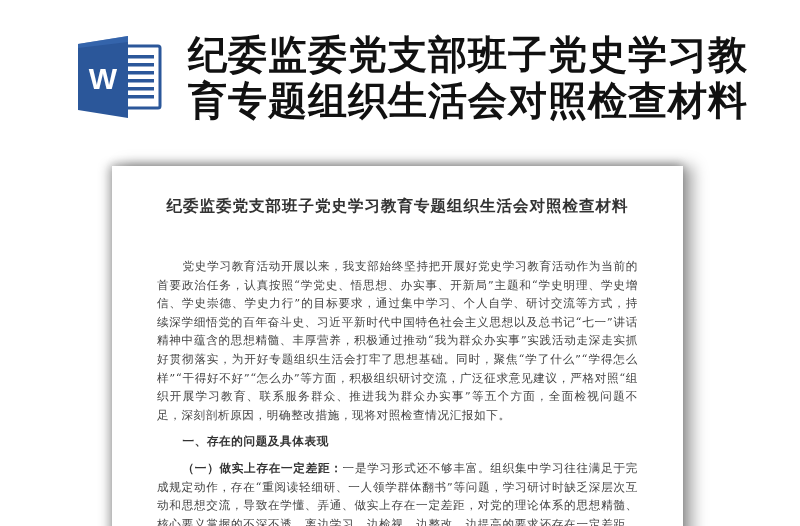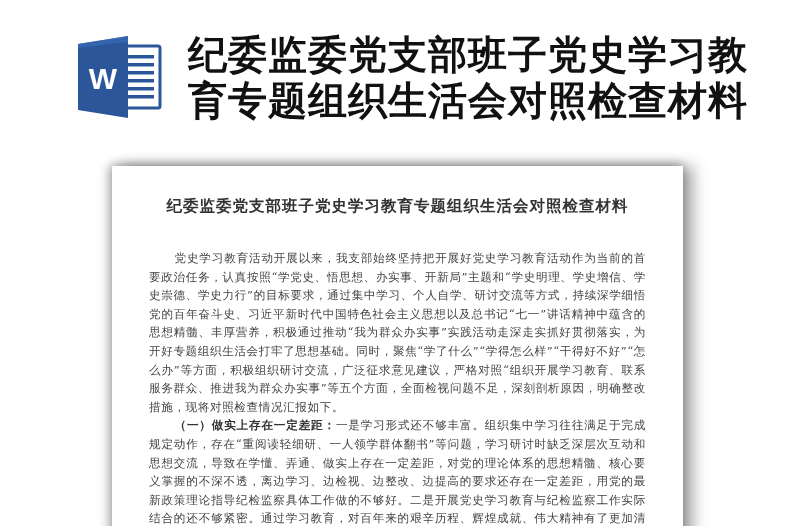--- a/index.html
+++ b/index.html
@@ -41,7 +41,7 @@
     color: #444444; letter-spacing: 0.6px;
     text-align: justify;
   }
-  .doc-body p { margin: 0; text-indent: 2.2em; }
+  .doc-body p { margin: 8px; text-indent: 2.2em; }
   .doc-body .h1 { font-weight: bold; color: #333; text-indent: 2.2em; }
   .doc-body .lead { font-weight: bold; color: #333; }
 </style>

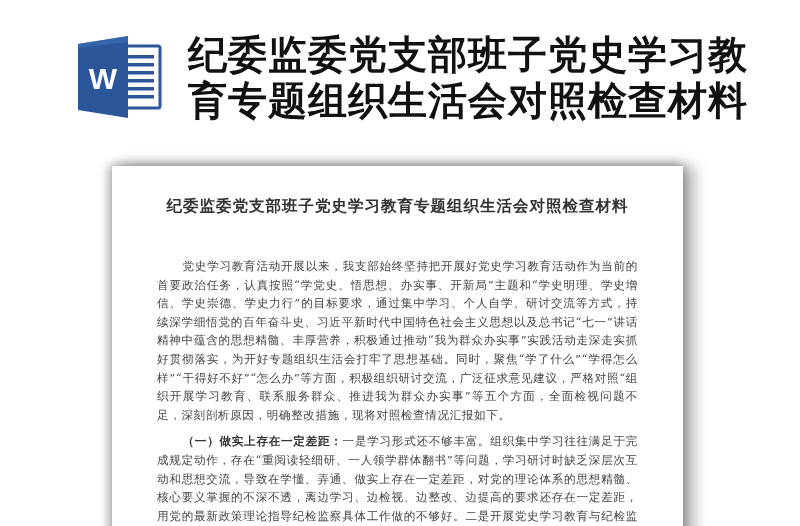--- a/index.html
+++ b/index.html
@@ -74,6 +74,7 @@
   <div class="doc-title">纪委监委党支部班子党史学习教育专题组织生活会对照检查材料</div>
   <div class="doc-body">
     <p>党史学习教育活动开展以来，我支部始终坚持把开展好党史学习教育活动作为当前的首要政治任务，认真按照“学党史、悟思想、办实事、开新局”主题和“学史明理、学史增信、学史崇德、学史力行”的目标要求，通过集中学习、个人自学、研讨交流等方式，持续深学细悟党的百年奋斗史、习近平新时代中国特色社会主义思想以及总书记“七一”讲话精神中蕴含的思想精髓、丰厚营养，积极通过推动“我为群众办实事”实践活动走深走实抓好贯彻落实，为开好专题组织生活会打牢了思想基础。同时，聚焦“学了什么”“学得怎么样”“干得好不好”“怎么办”等方面，积极组织研讨交流，广泛征求意见建议，严格对照“组织开展学习教育、联系服务群众、推进我为群众办实事”等五个方面，全面检视问题不足，深刻剖析原因，明确整改措施，现将对照检查情况汇报如下。</p>
+    <p class="h1">一、存在的问题及具体表现</p>
     <p><span class="lead">（一）做实上存在一定差距：</span><span>一是学习形式还不够丰富。组织集中学习往往满足于完成规定动作，存在“重阅读轻细研、一人领学群体翻书”等问题，学习研讨时缺乏深层次互动和思想交流，导致在学懂、弄通、做实上存在一定差距，对党的理论体系的思想精髓、核心要义掌握的不深不透，离边学习、边检视、边整改、边提高的要求还存在一定差距，用党的最新政策理论指导纪检监察具体工作做的不够好。二是开展党史学习教育与纪检监察工作实际结合的还不够紧密。通过学习教育，对百年来的艰辛历程、辉煌成就、伟大精神有了更加清醒认知，但如何结合纪检监察工作实际贯彻“力行”要求，把党史学习教育与“十四五”时期纪检监察工作新要求结合起来，还存在想法不多、思路不明等问题，反映出还没有真正把党史学会、学</span></p>
   </div>
 </div>

